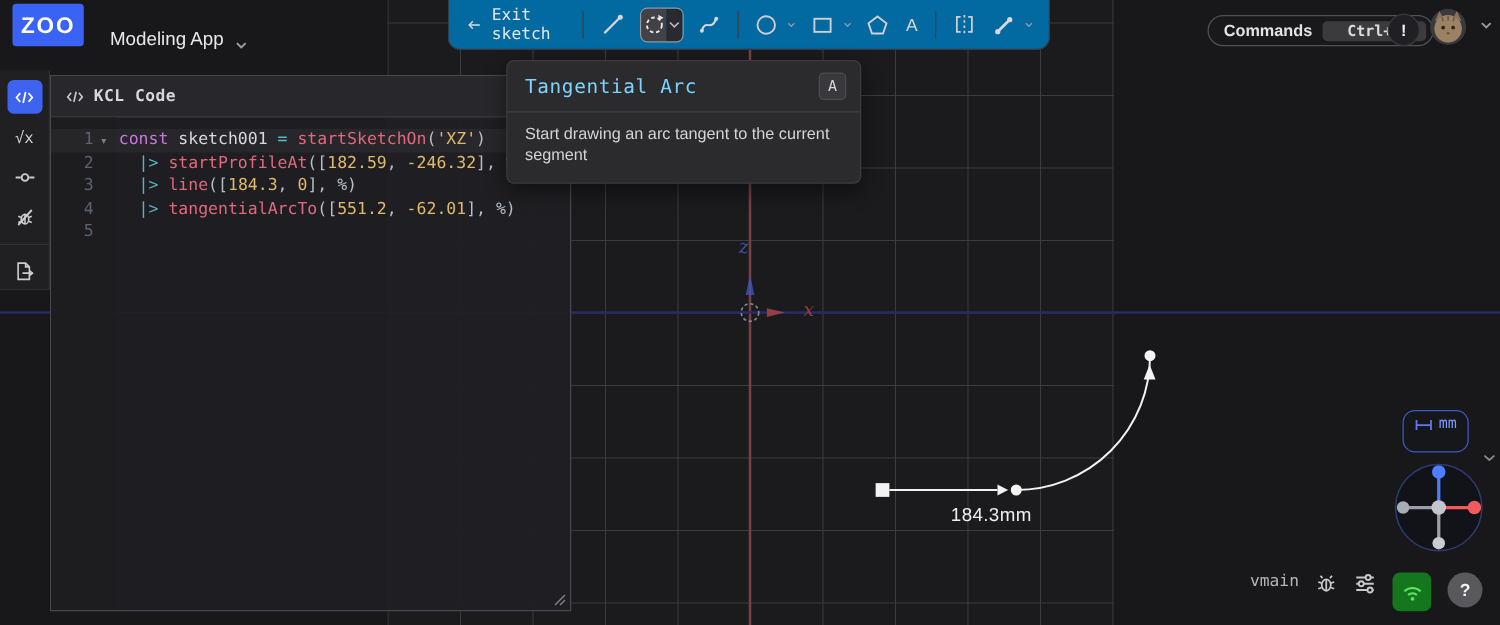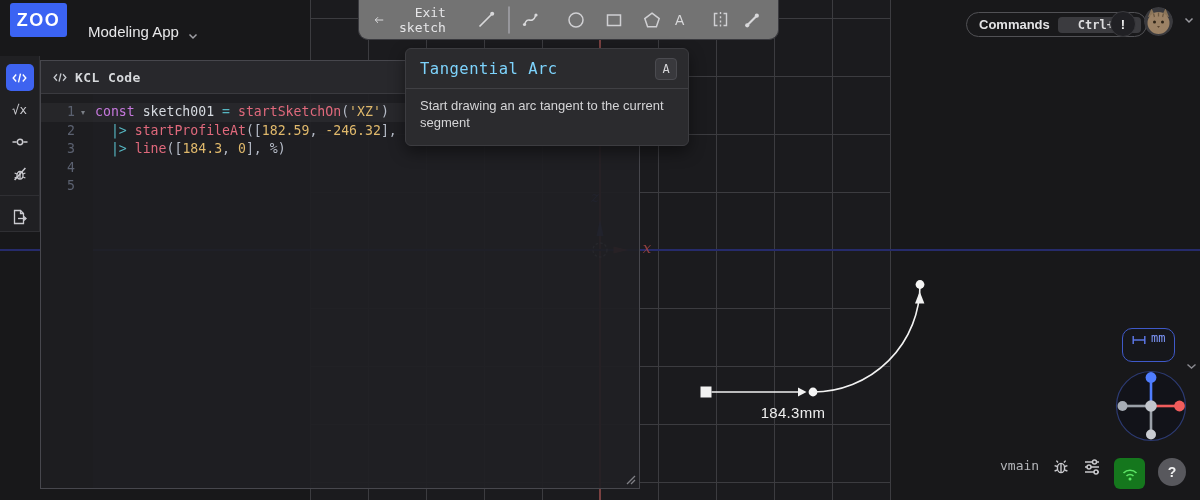--- a/index.html
+++ b/index.html
@@ -49,10 +49,10 @@
   .rail-div { width:40px; height:1px; background:#2f2f33; margin:3px 0; }
 
   
-  .toolbar { position:absolute; left:358px; top:0; width:421px; height:40px;
-    background:#737373; border:1px solid #3a3a3f; border-top:none;
+  .toolbar { position:absolute; left:358px; top:0; width:482px; height:40px;
+    background:#0369a1; border:1px solid #3a3a3f; border-top:none;
     border-radius:0 0 10px 10px; z-index:30;
-    display:flex; align-items:center; padding:0 13px; gap:10px;text-align:right; }
+    display:flex; align-items:center; padding:0 13px; gap:10px; }
   .tb-div { width:1px; height:22px; background:#3e3e43; margin:0 2px; }
   .tb-label { font-size:13px; color:#e6e6e8; margin-right:2px; }
   .tb-btn { display:flex; align-items:center; justify-content:center; height:28px; padding:0 2px; }

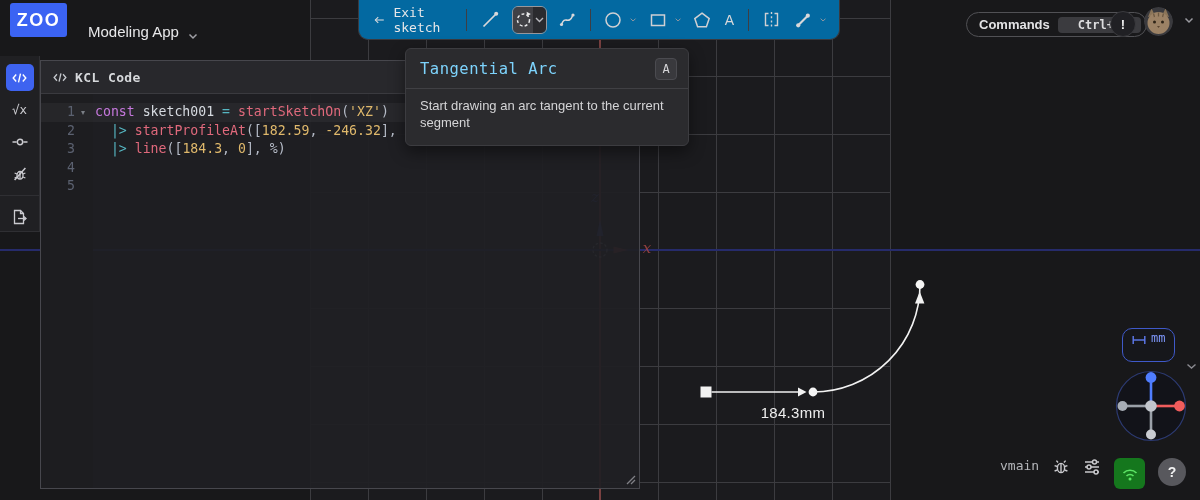--- a/index.html
+++ b/index.html
@@ -88,7 +88,7 @@
   .avatar-chev { position:absolute; left:1184px; top:17px; z-index:30; }
 
   
-  .panel { position:absolute; left:40px; top:60px; width:600px; height:429px;
+  .panel { position:absolute; left:40px; top:60px; width:417px; height:429px;
     background:rgba(31,31,35,.93); border:1px solid #47474d; z-index:20; }
   .panel-head { height:33px; background:#28282c; border-bottom:1px solid #3a3a3f;
     display:flex; align-items:center; gap:8px; padding-left:12px; }

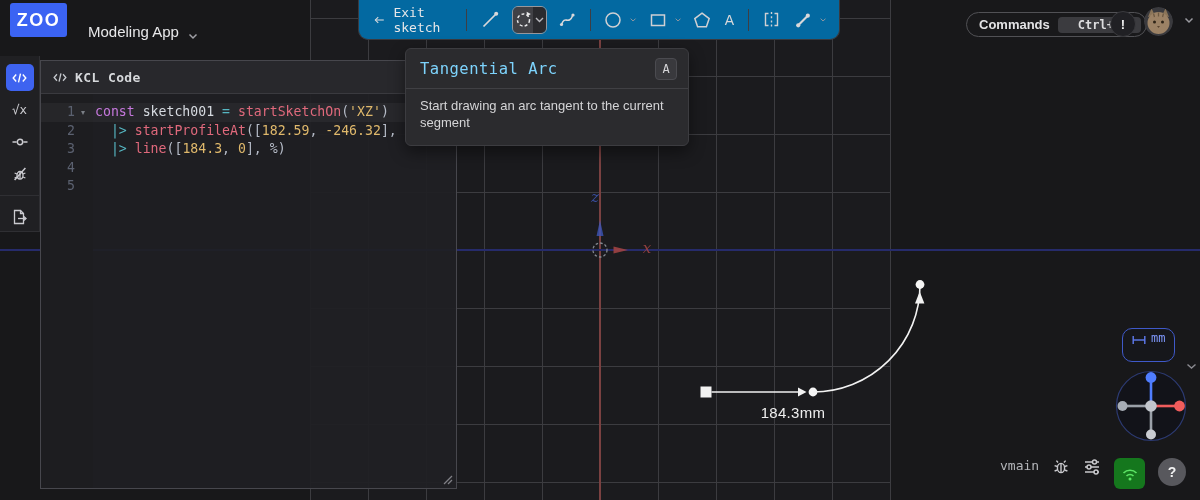--- a/index.html
+++ b/index.html
@@ -340,6 +340,7 @@
         <div class="code-row">
           <span class="ln mono">4</span>
           <span class="fold"></span>
+          <span class="src mono"><span class="tk-pn">  </span><span class="tk-op">|&gt; </span><span class="tk-fn">tangentialArcTo</span><span class="tk-pn">([</span><span class="tk-nm">551.2</span><span class="tk-pn">, </span><span class="tk-nm">-62.01</span><span class="tk-pn">], %)</span></span>
         </div>
         <div class="code-row">
           <span class="ln mono">5</span>

